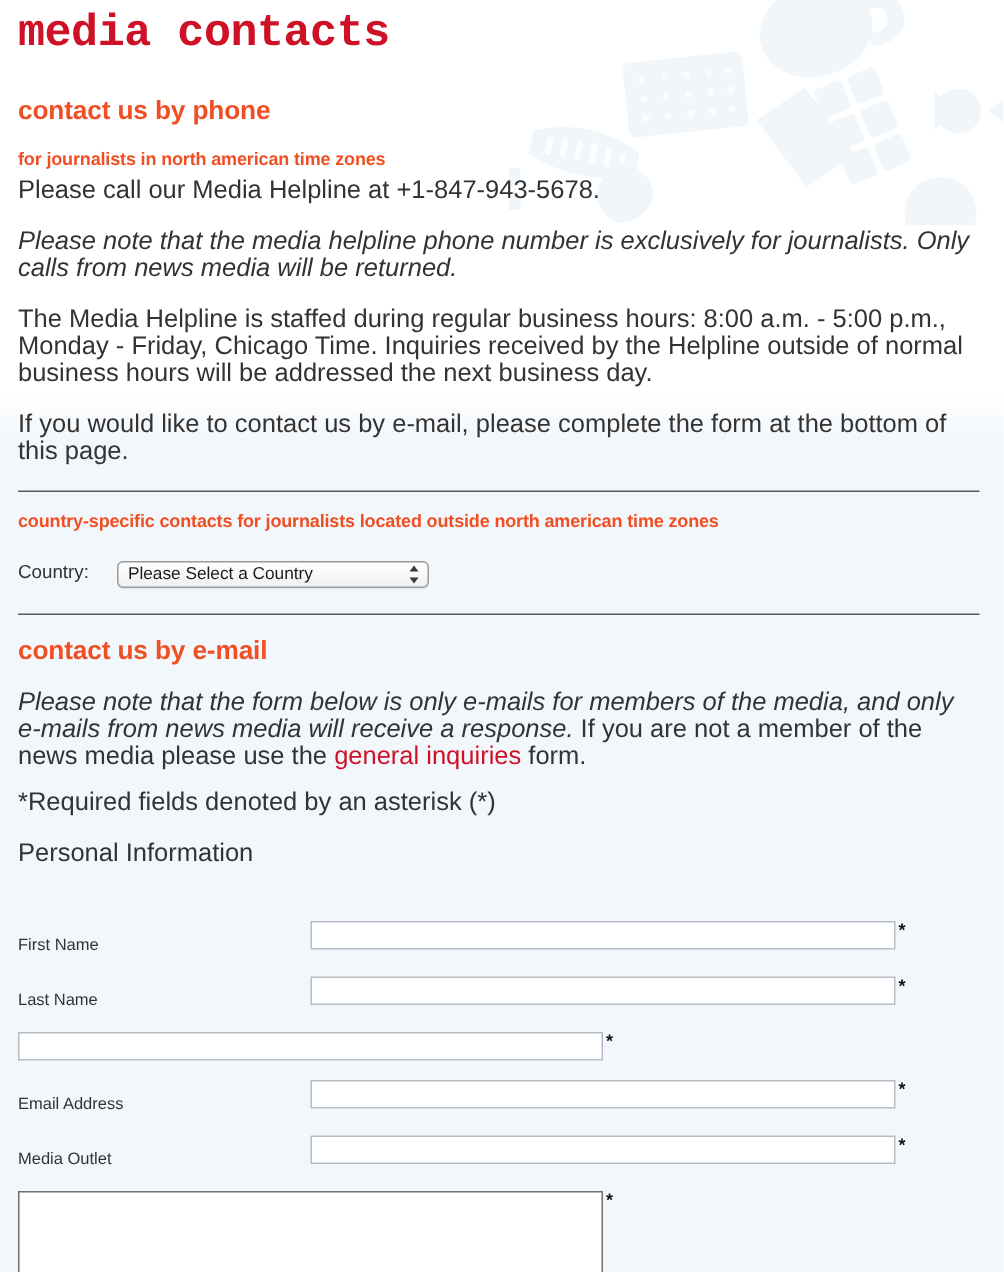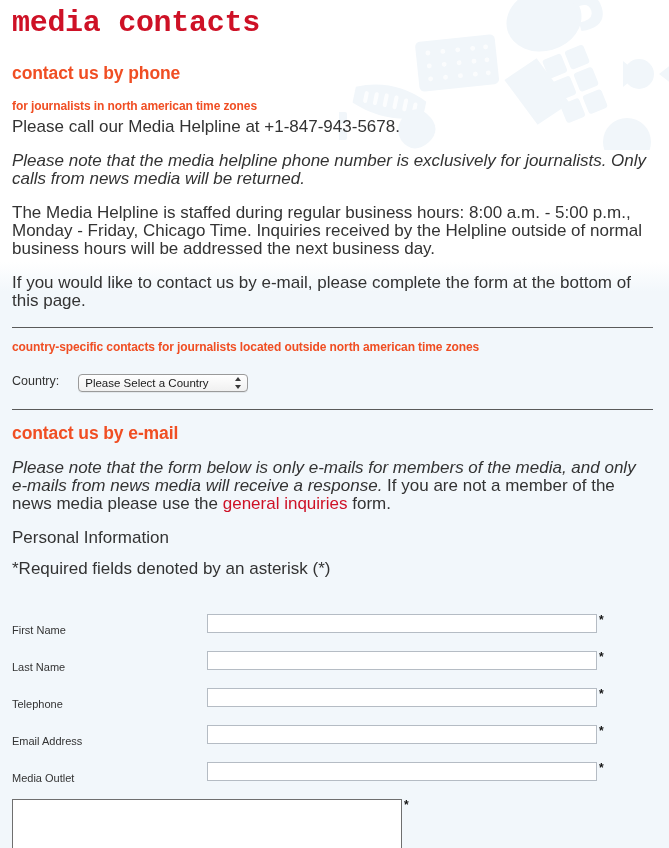--- a/index.html
+++ b/index.html
@@ -115,7 +115,7 @@
   }
   .country-select {
     position: relative;
-    width: 170px;
+    width: 208px;
     height: 18px;
     border: 1px solid #9a9a9a;
     border-radius: 4px;

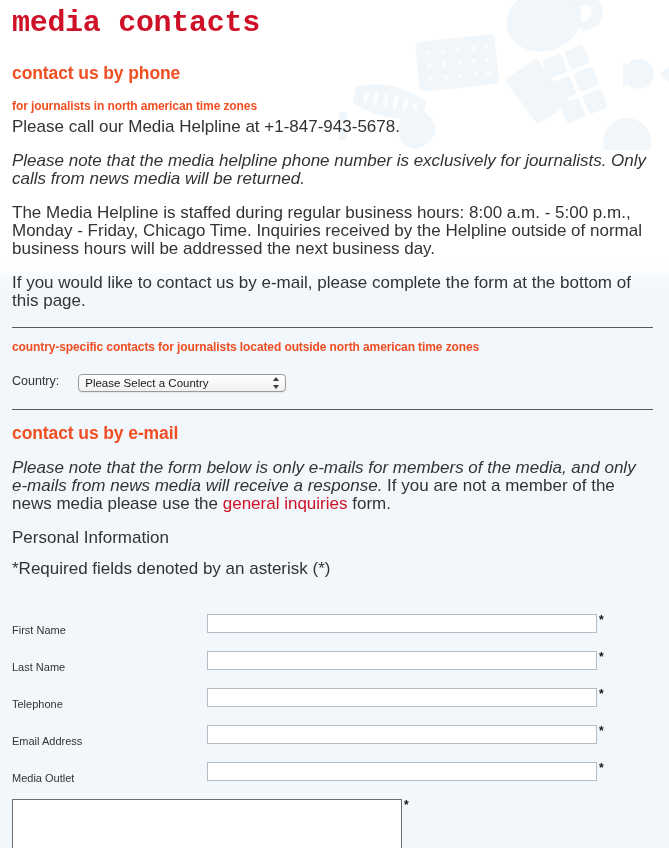--- a/index.html
+++ b/index.html
@@ -327,9 +327,9 @@
       <span class="ital-bold">Please note that the form below is only e-mails for members of the media, and only e-mails from news media will receive a response.</span><span> If you are not a member of the news media please use the </span><a href="#" class="inline-link">general inquiries</a><span> form.</span>
     </p>
 
+    <p class="body gap-sm">*Required fields denoted by an asterisk (*)</p>
+
     <p class="body gap">Personal Information</p>
-
-    <p class="body gap-sm">*Required fields denoted by an asterisk (*)</p>
 
     <div id="form-area" style="padding-top:36px;">
 

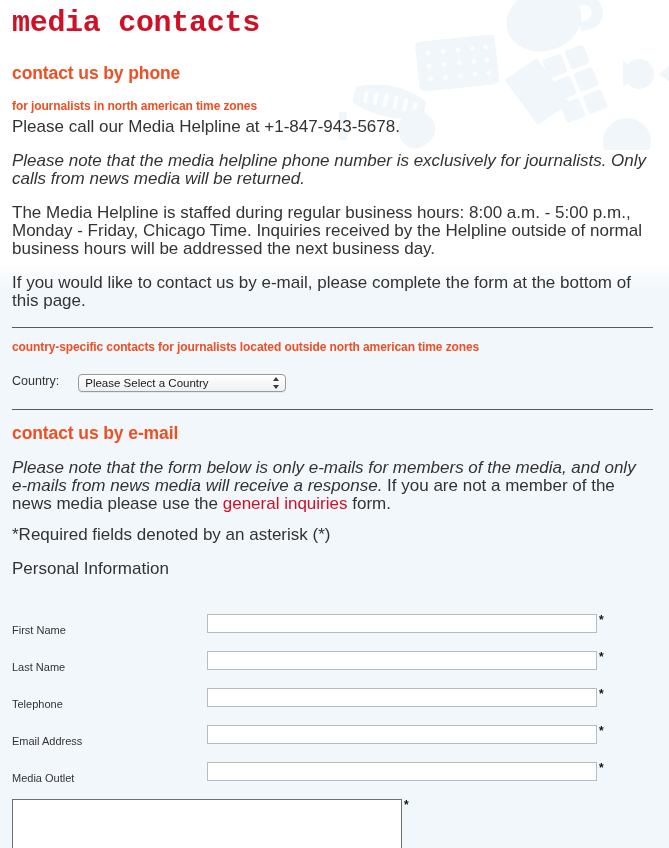--- a/index.html
+++ b/index.html
@@ -346,7 +346,6 @@
       </div>
 
       <div class="form-row">
-        <label class="field-label">Telephone</label>
         <input class="field-input" type="text" placeholder="" style="">
         <span class="req">*</span>
       </div>

